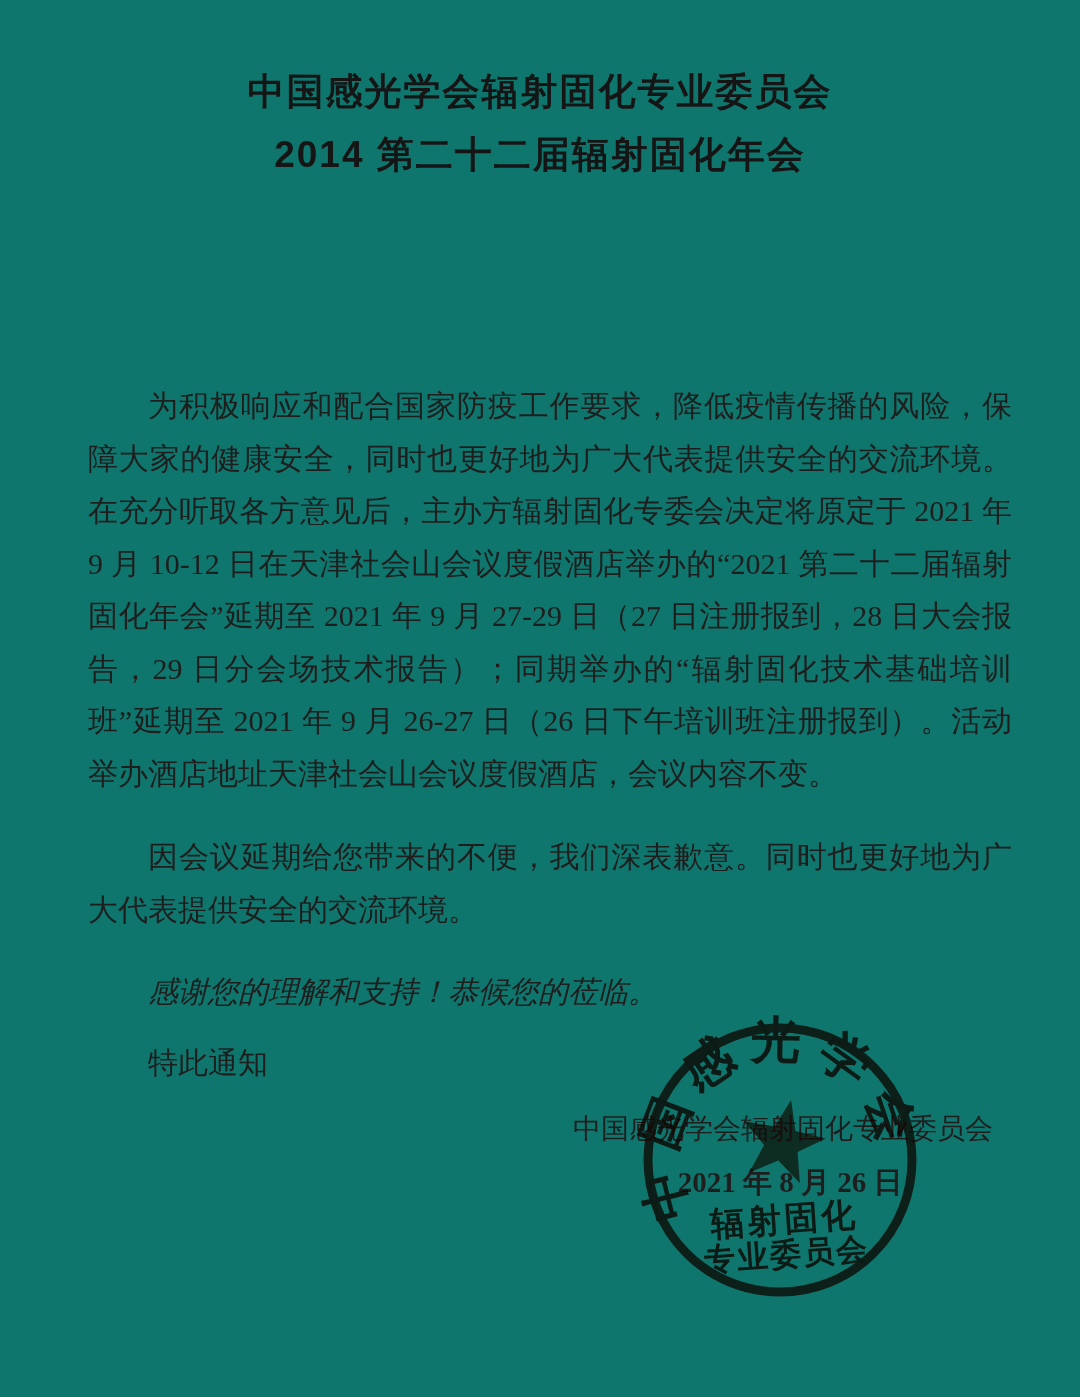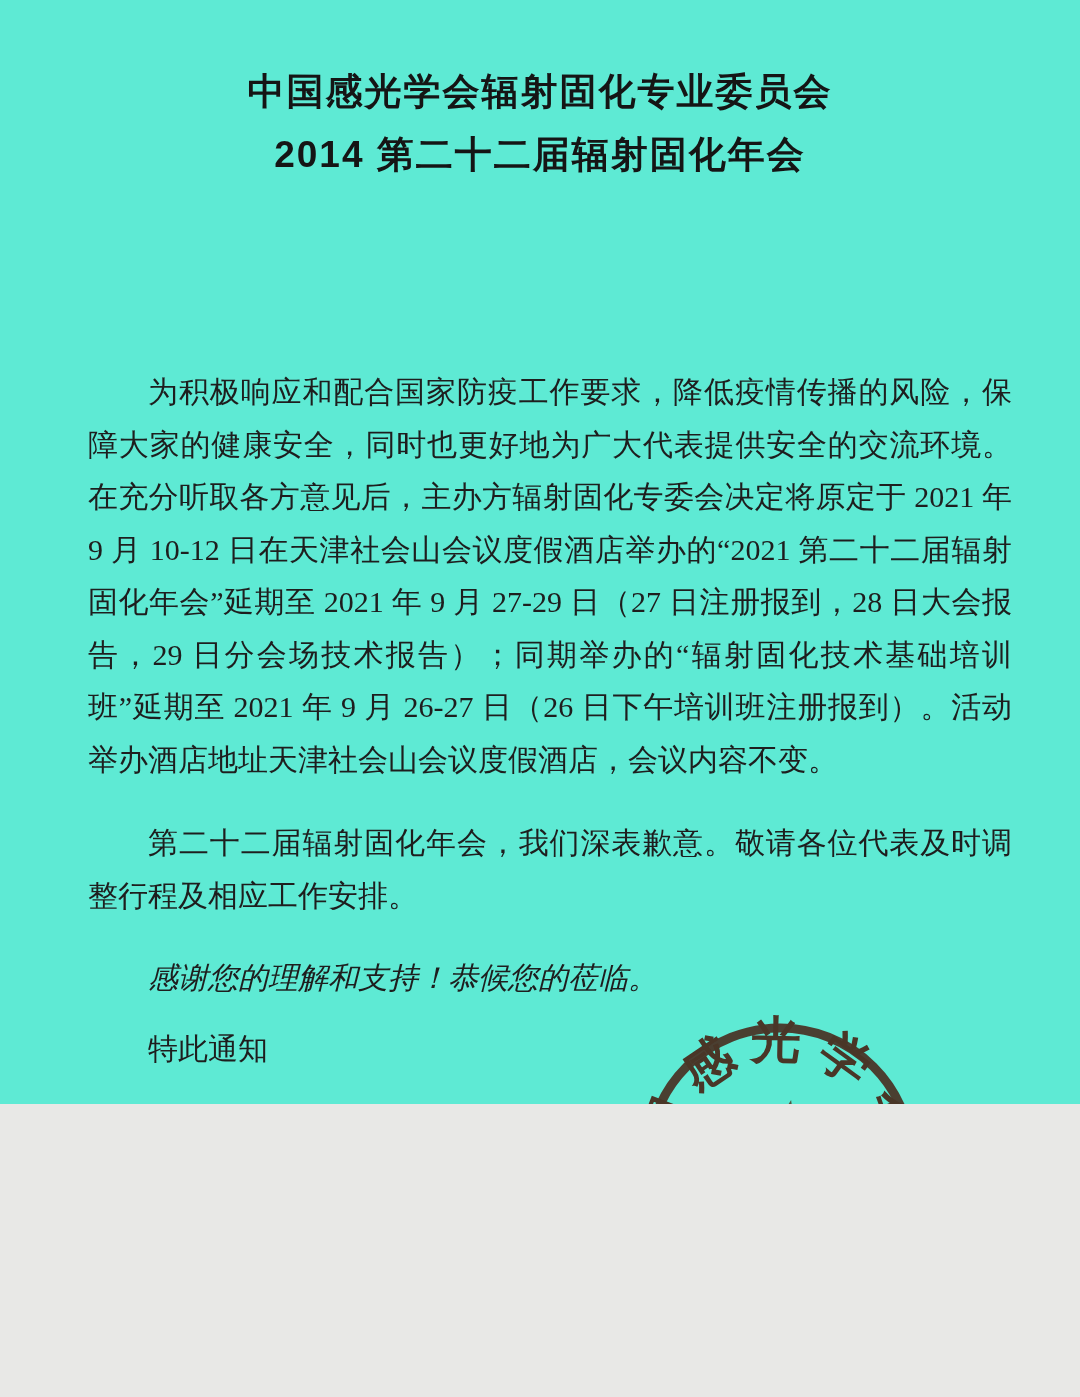--- a/index.html
+++ b/index.html
@@ -10,9 +10,9 @@
   .page {
     position: relative;
     width: 1080px;
-    height: 1104px;
+    height: 1397px;
     margin: 0 auto;
-    background: #5eead4;
+    background: #0f766e;
     overflow: hidden;
     color: #1c1c1c;
   }

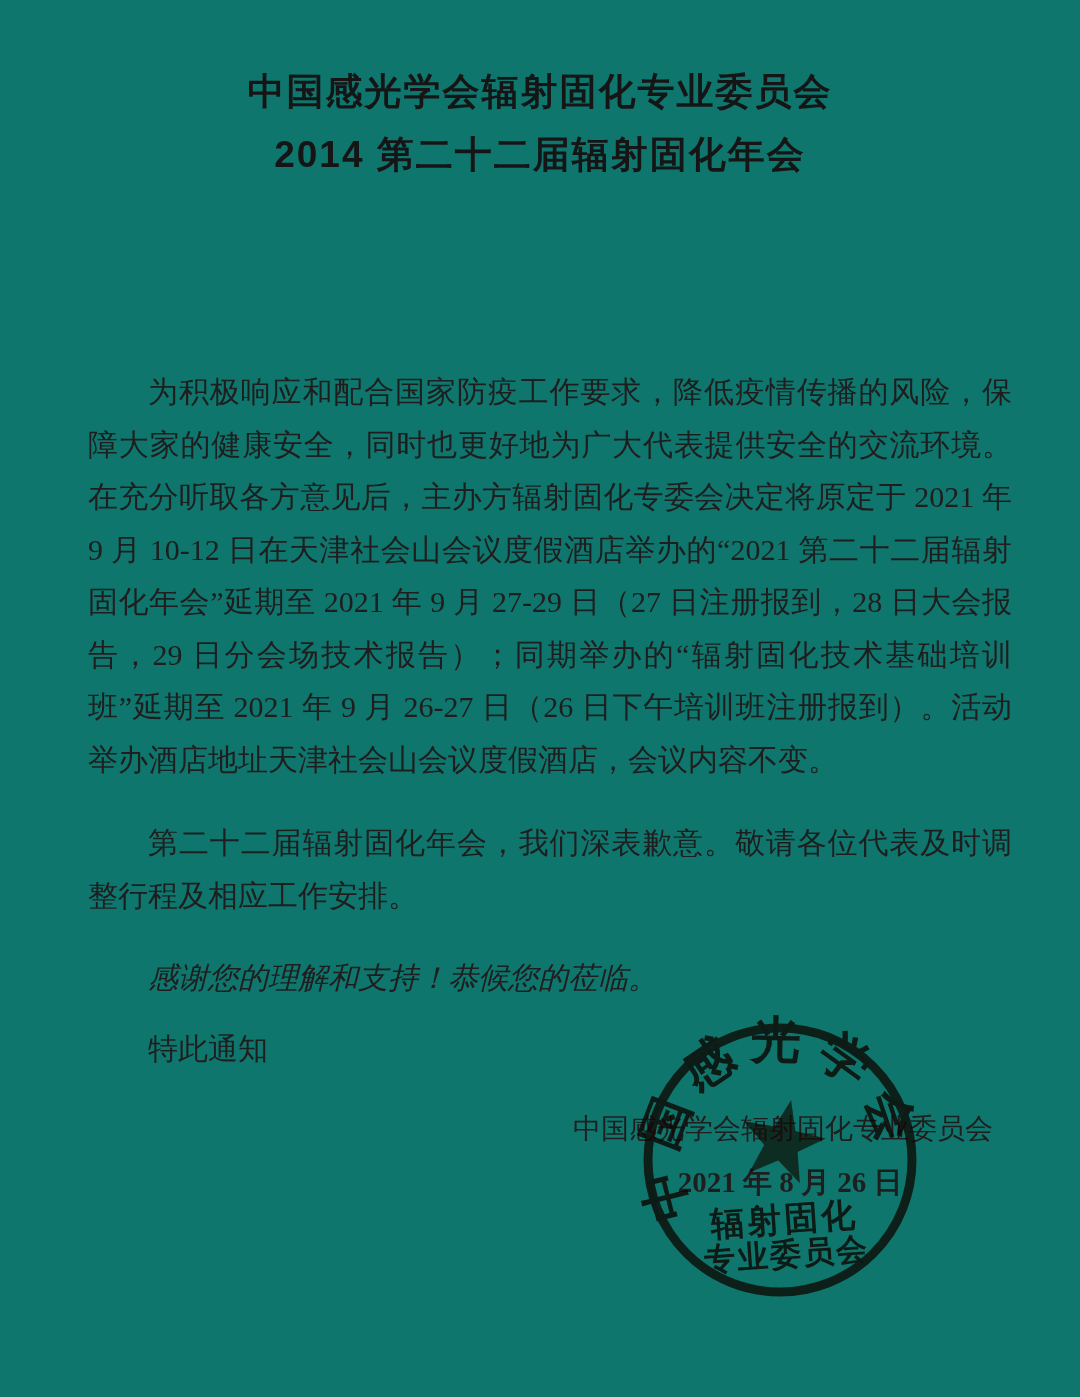--- a/index.html
+++ b/index.html
@@ -41,7 +41,7 @@
   
   .doc-body {
     position: absolute;
-    top: 366px;
+    top: 380px;
     left: 88px;
     width: 924px;
     font-family: "Liberation Serif", "DejaVu Serif", serif;

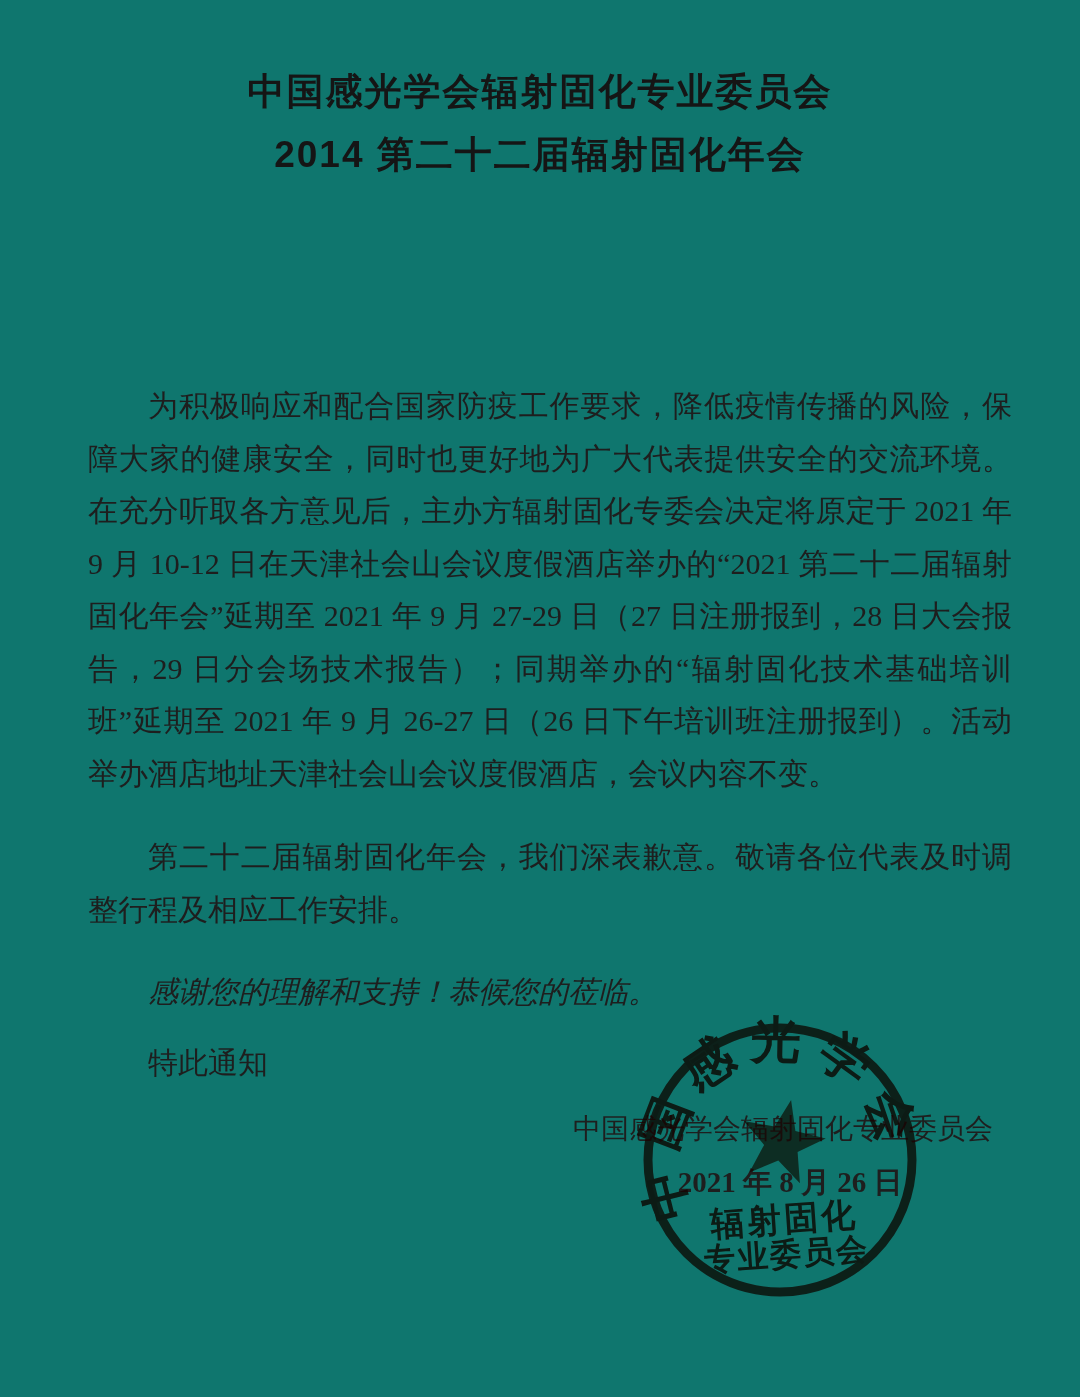--- a/index.html
+++ b/index.html
@@ -111,7 +111,7 @@
 
   <main class="doc-body">
     <p class="para-1">为积极响应和配合国家防疫工作要求，降低疫情传播的风险，保障大家的健康安全，同时也更好地为广大代表提供安全的交流环境。在充分听取各方意见后，主办方辐射固化专委会决定将原定于 2021 年 9 月 10-12 日在天津社会山会议度假酒店举办的“2021 第二十二届辐射固化年会”延期至 2021 年 9 月 27-29 日（27 日注册报到，28 日大会报告，29 日分会场技术报告）；同期举办的“辐射固化技术基础培训班”延期至 2021 年 9 月 26-27 日（26 日下午培训班注册报到）。活动举办酒店地址天津社会山会议度假酒店，会议内容不变。</p>
-    <p class="para-2">第二十二届辐射固化年会，我们深表歉意。敬请各位代表及时调整行程及相应工作安排。</p>
+    <p class="para-2">因会议延期给您带来的不便，我们深表歉意。同时也更好地为广大代表提供安全的交流环境。</p>
     <p class="para-3">感谢您的理解和支持！恭候您的莅临。</p>
     <p class="para-4">特此通知</p>
   </main>

